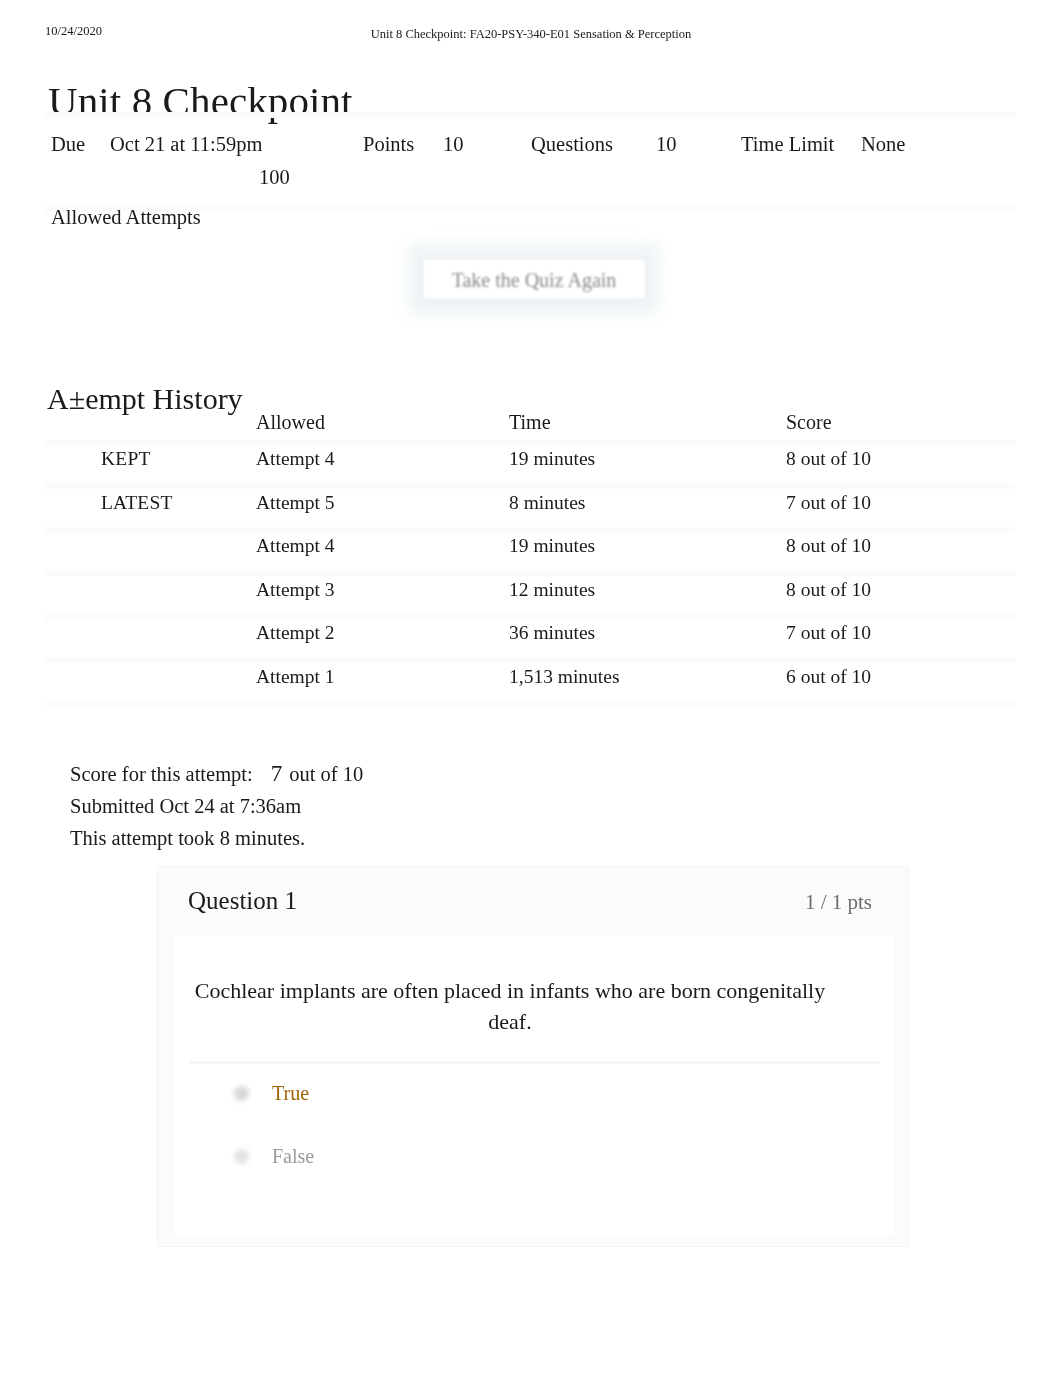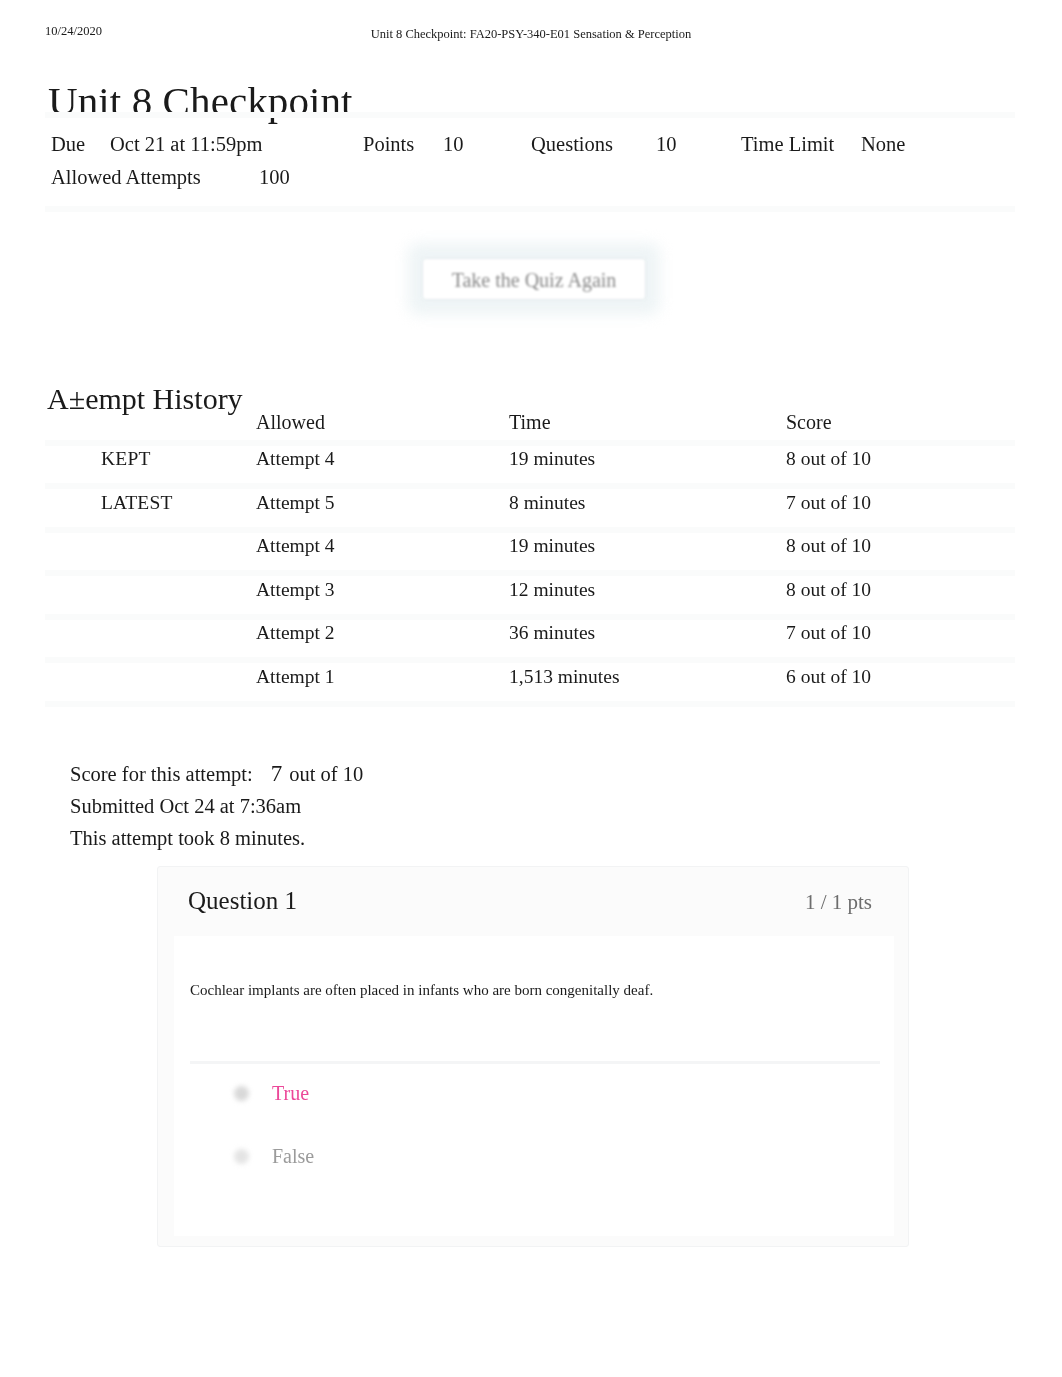--- a/index.html
+++ b/index.html
@@ -98,7 +98,7 @@
   .c-tl-l    { left: 690px; }
   .c-tl-v    { left: 810px; }
   
-  .c-aa-l    { left: 0px; }
+  .c-aa-l    { left: 0px; margin-top: 40px; }
   .c-aa-v    { left: 208px; }
 
   

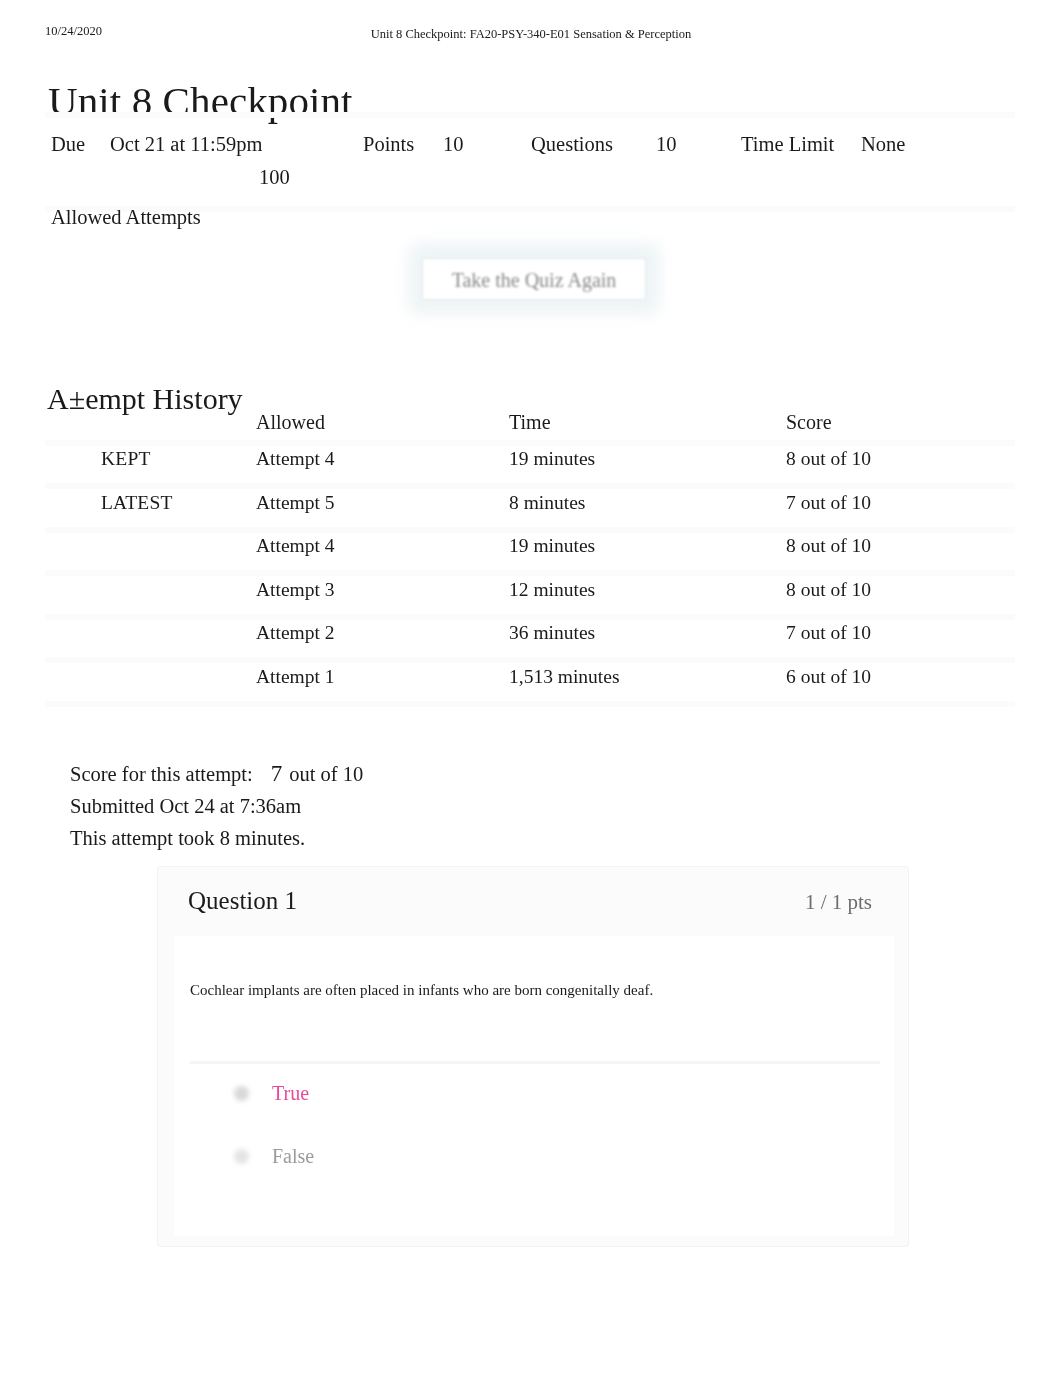--- a/index.html
+++ b/index.html
@@ -255,9 +255,10 @@
     left: 16px;
     top: 39px;
     width: 640px;
-    font-size: 15px;
+    font-size: 22px;
     line-height: 31px;
     color: #1a1a1a;
+    text-align: center;
   }
   .answers {
     position: absolute;

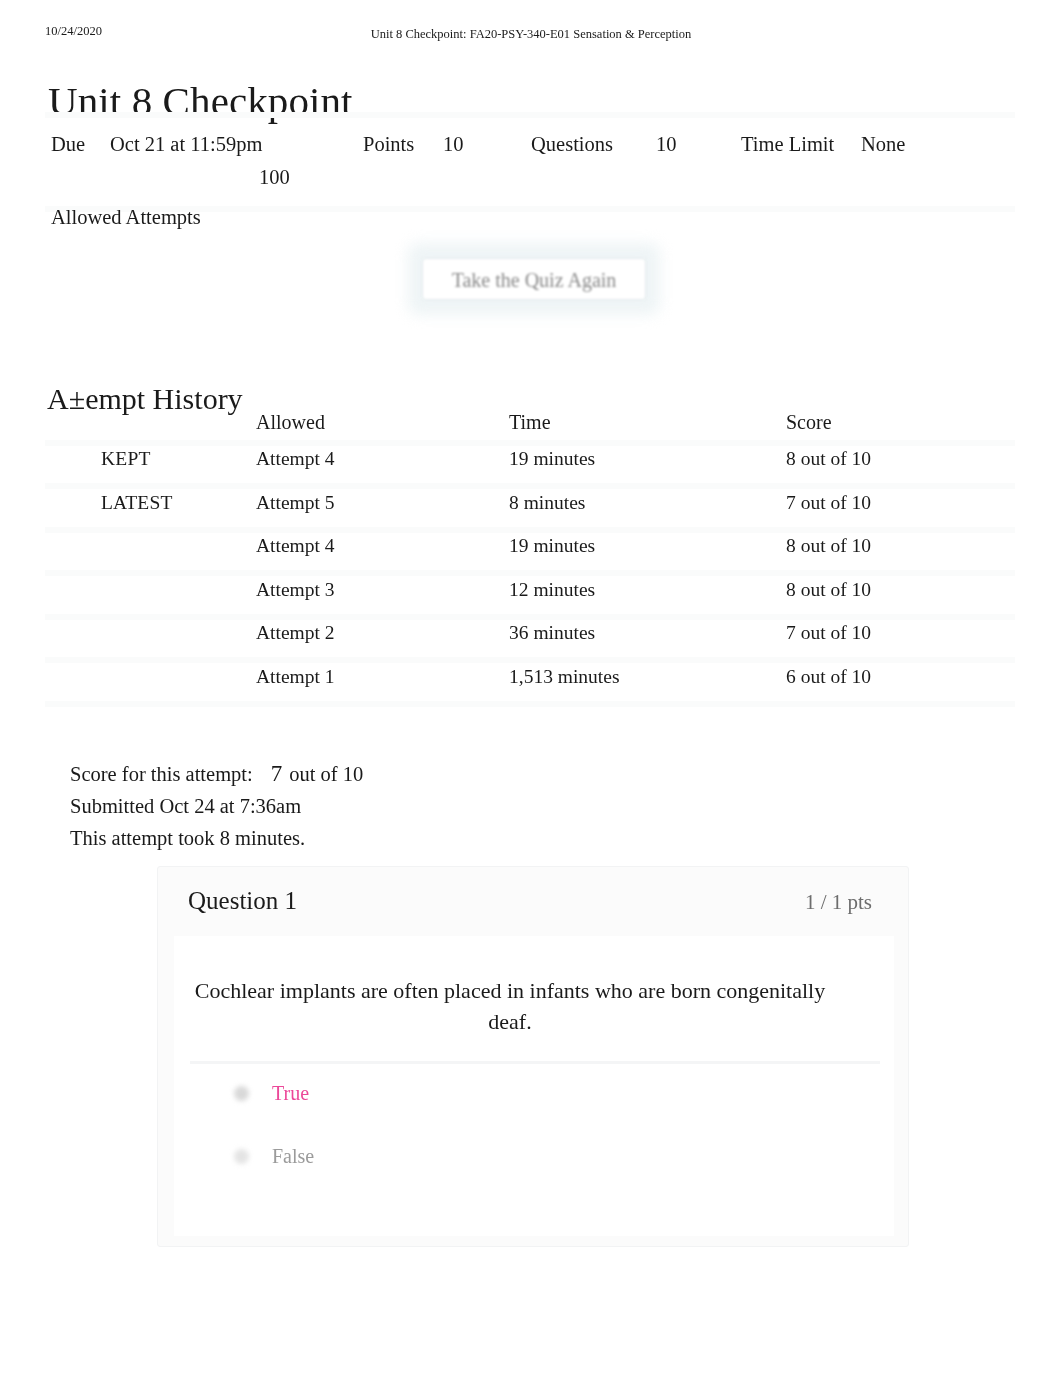--- a/index.html
+++ b/index.html
@@ -296,7 +296,7 @@
     line-height: 30px;
     white-space: nowrap;
   }
-  .answer-row.selected .answer-label { color: #ec4899; }
+  .answer-row.selected .answer-label { color: #a16207; }
   .answer-row.unselected .answer-label { color: #9b9b9b; filter: blur(0.5px); }
   .answer-row.unselected .answer-radio { background: #e4e4e4; }
 </style>

